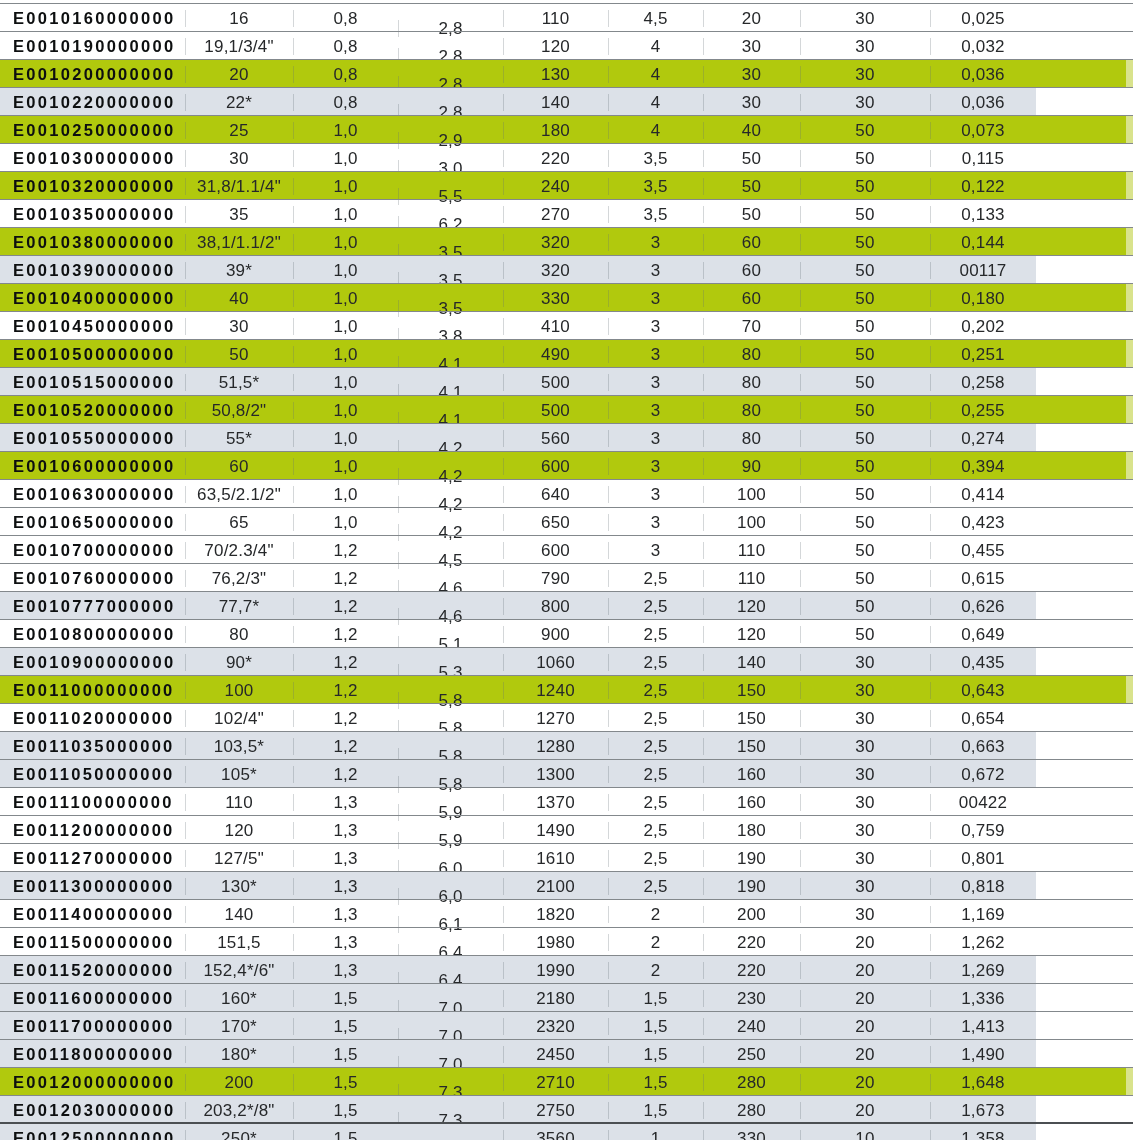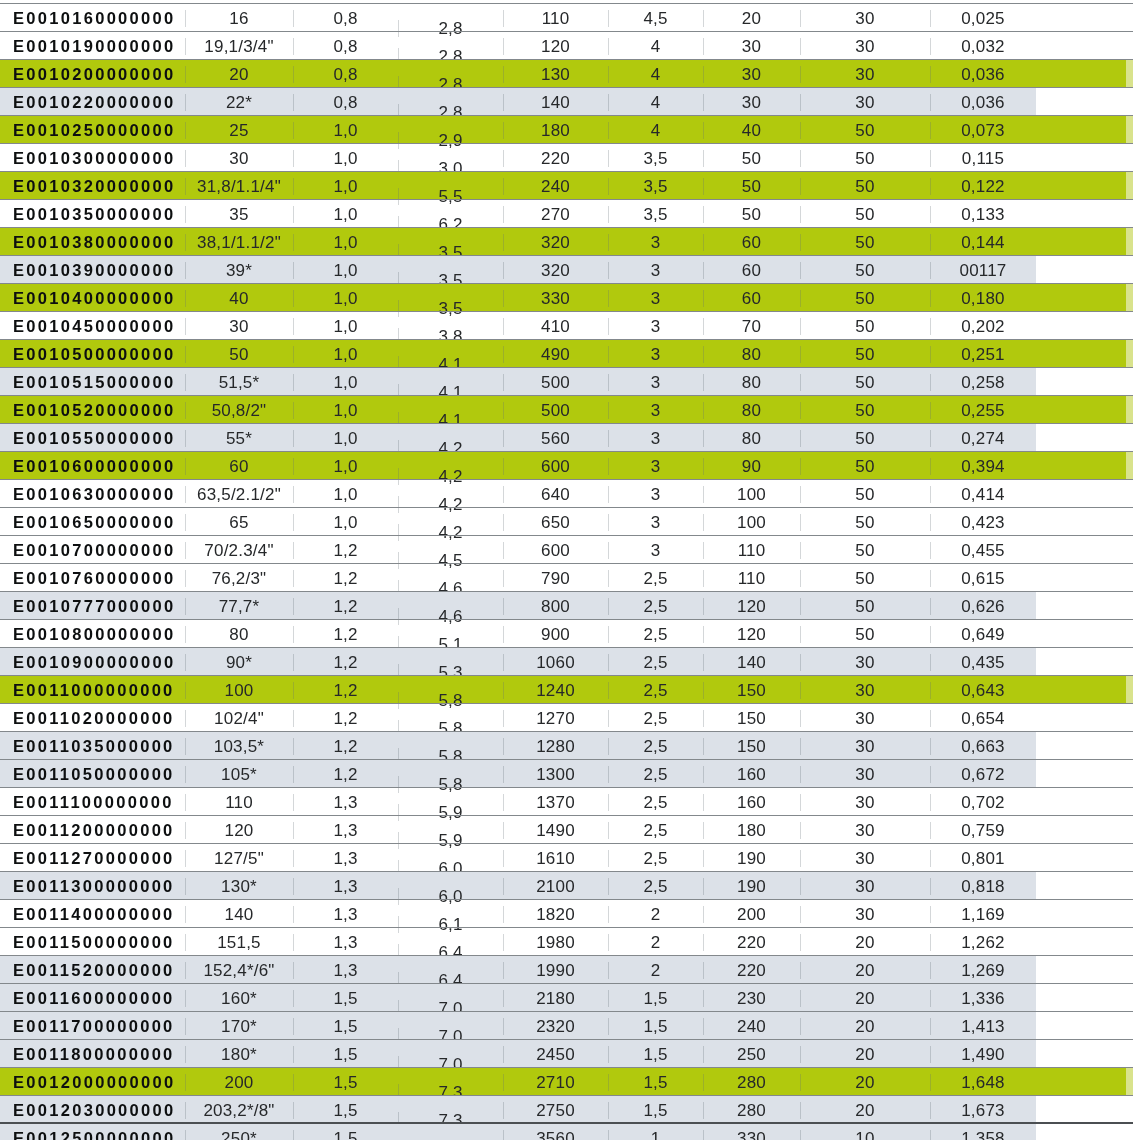--- a/index.html
+++ b/index.html
@@ -380,7 +380,7 @@
     <div class="cell c6 vline v">2,5</div>
     <div class="cell c7 vline v">160</div>
     <div class="cell c8 vline v">30</div>
-    <div class="cell c9 vline v">0,702</div>
+    <div class="cell c9 vline v">00422</div>
     <div class="rule"></div>
   </div>
       <div class="row">

